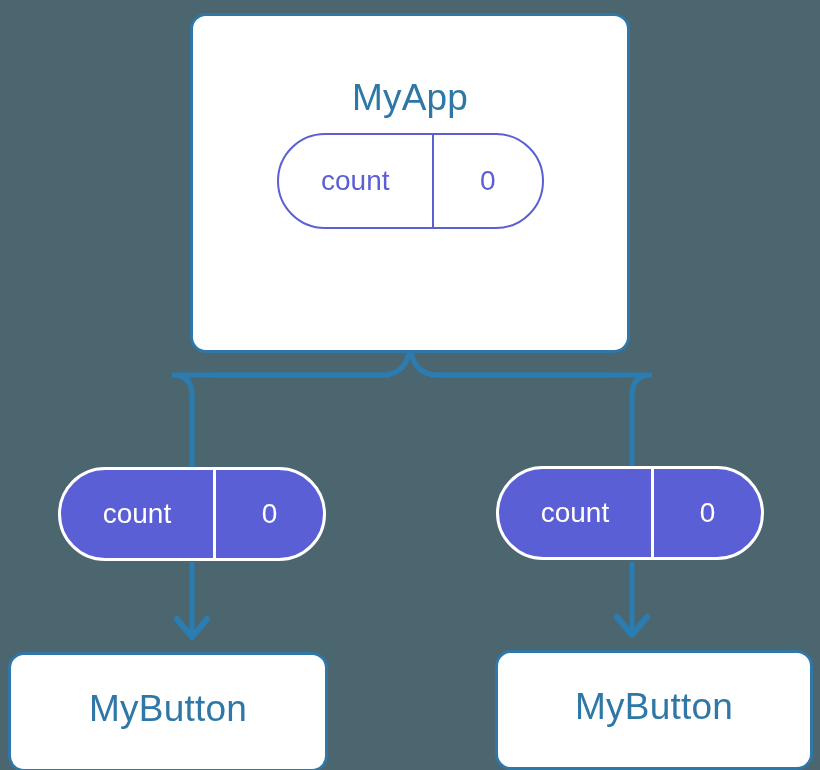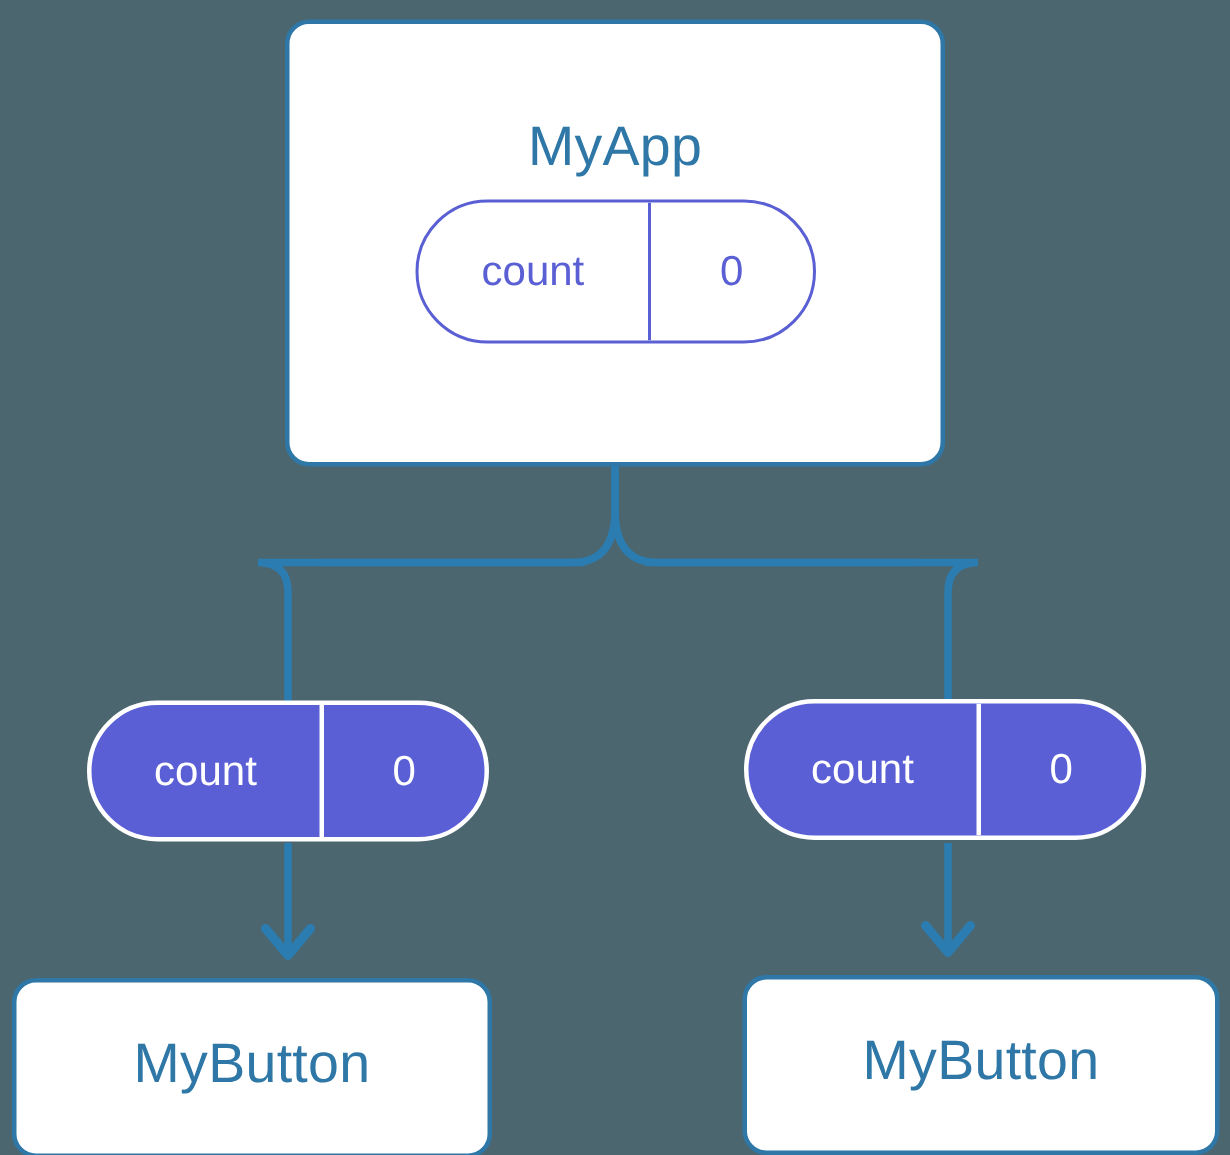--- a/index.html
+++ b/index.html
@@ -49,7 +49,7 @@
     left: 190px;
     top: 13px;
     width: 440px;
-    height: 298px;
+    height: 340px;
   }
   #app-node .card-title {
     position: absolute;

